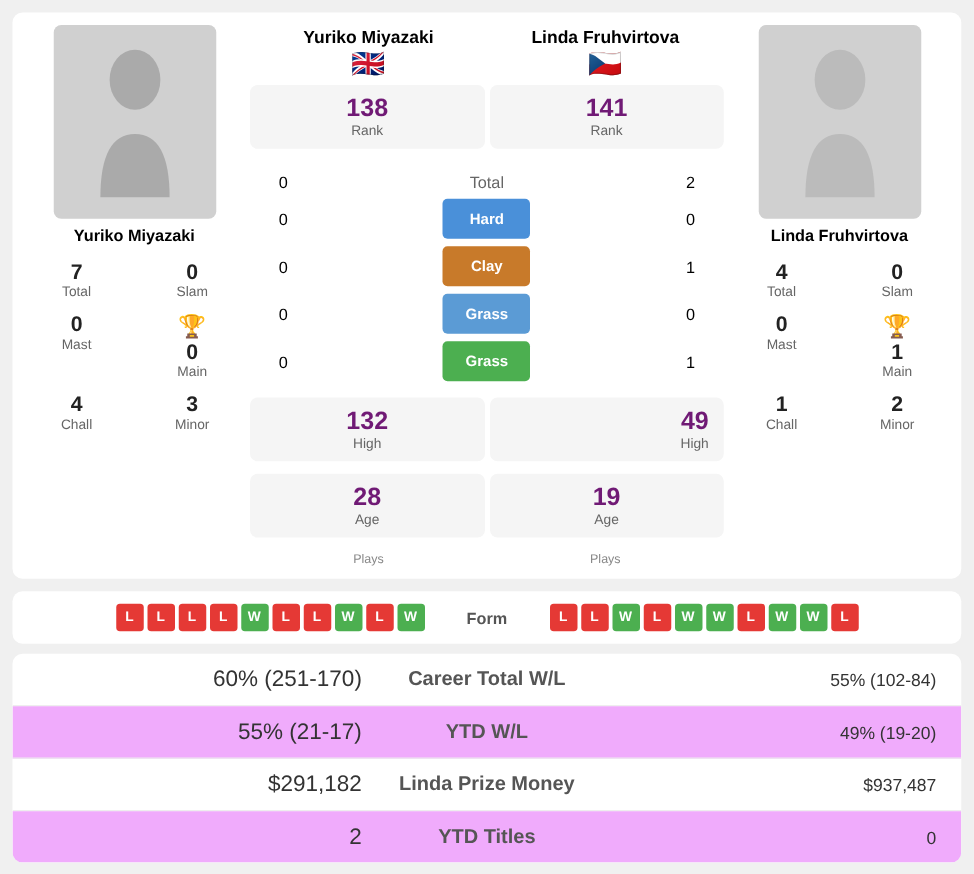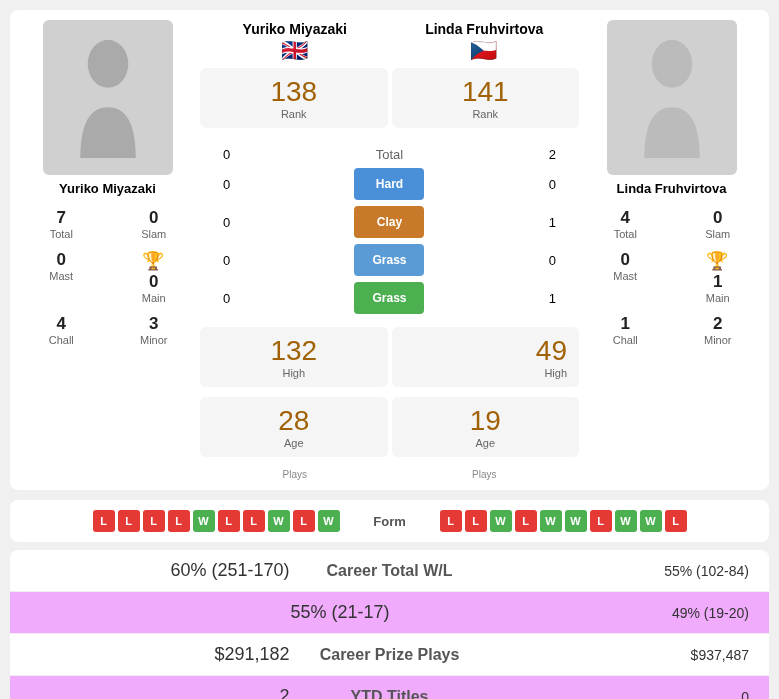--- a/index.html
+++ b/index.html
@@ -101,9 +101,9 @@
     }
 
     .center-stat-value {
-      font-size: 28px;
-      font-weight: normal;
-      color: #a16207;
+      font-size: 20px;
+      font-weight: bold;
+      color: #701a75;
     }
 
     .center-stat-label {

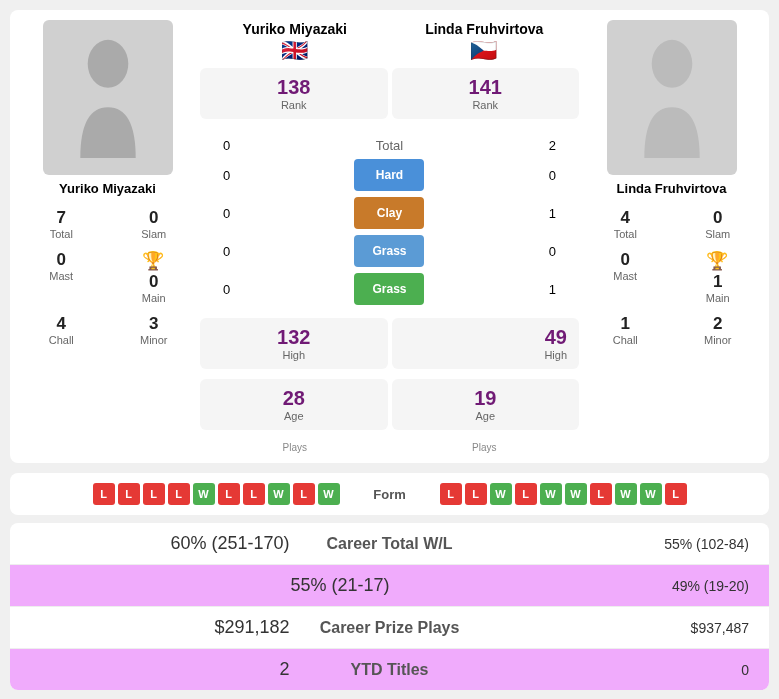--- a/index.html
+++ b/index.html
@@ -453,6 +453,7 @@
     </div>
       <div class="stats-row alt">
       <span class="stats-left-val">55% (21-17)</span>
+      <span class="stats-center-label">YTD W/L</span>
       <span class="stats-right-val">49% (19-20)</span>
     </div>
       <div class="stats-row stats-row-bold">

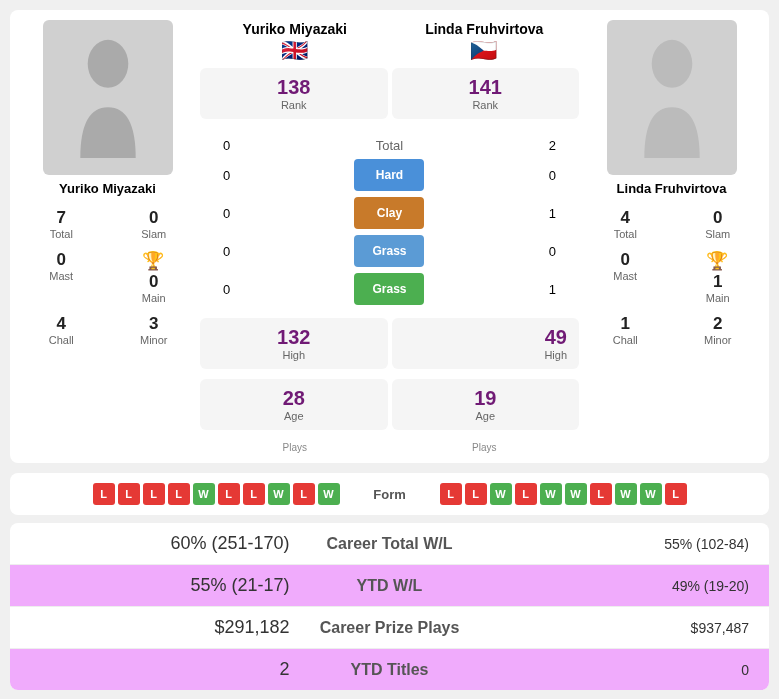--- a/index.html
+++ b/index.html
@@ -458,7 +458,7 @@
     </div>
       <div class="stats-row stats-row-bold">
       <span class="stats-left-val">$291,182</span>
-      <span class="stats-center-label">Career Prize Plays</span>
+      <span class="stats-center-label">Linda Prize Money</span>
       <span class="stats-right-val">$937,487</span>
     </div>
       <div class="stats-row alt">

